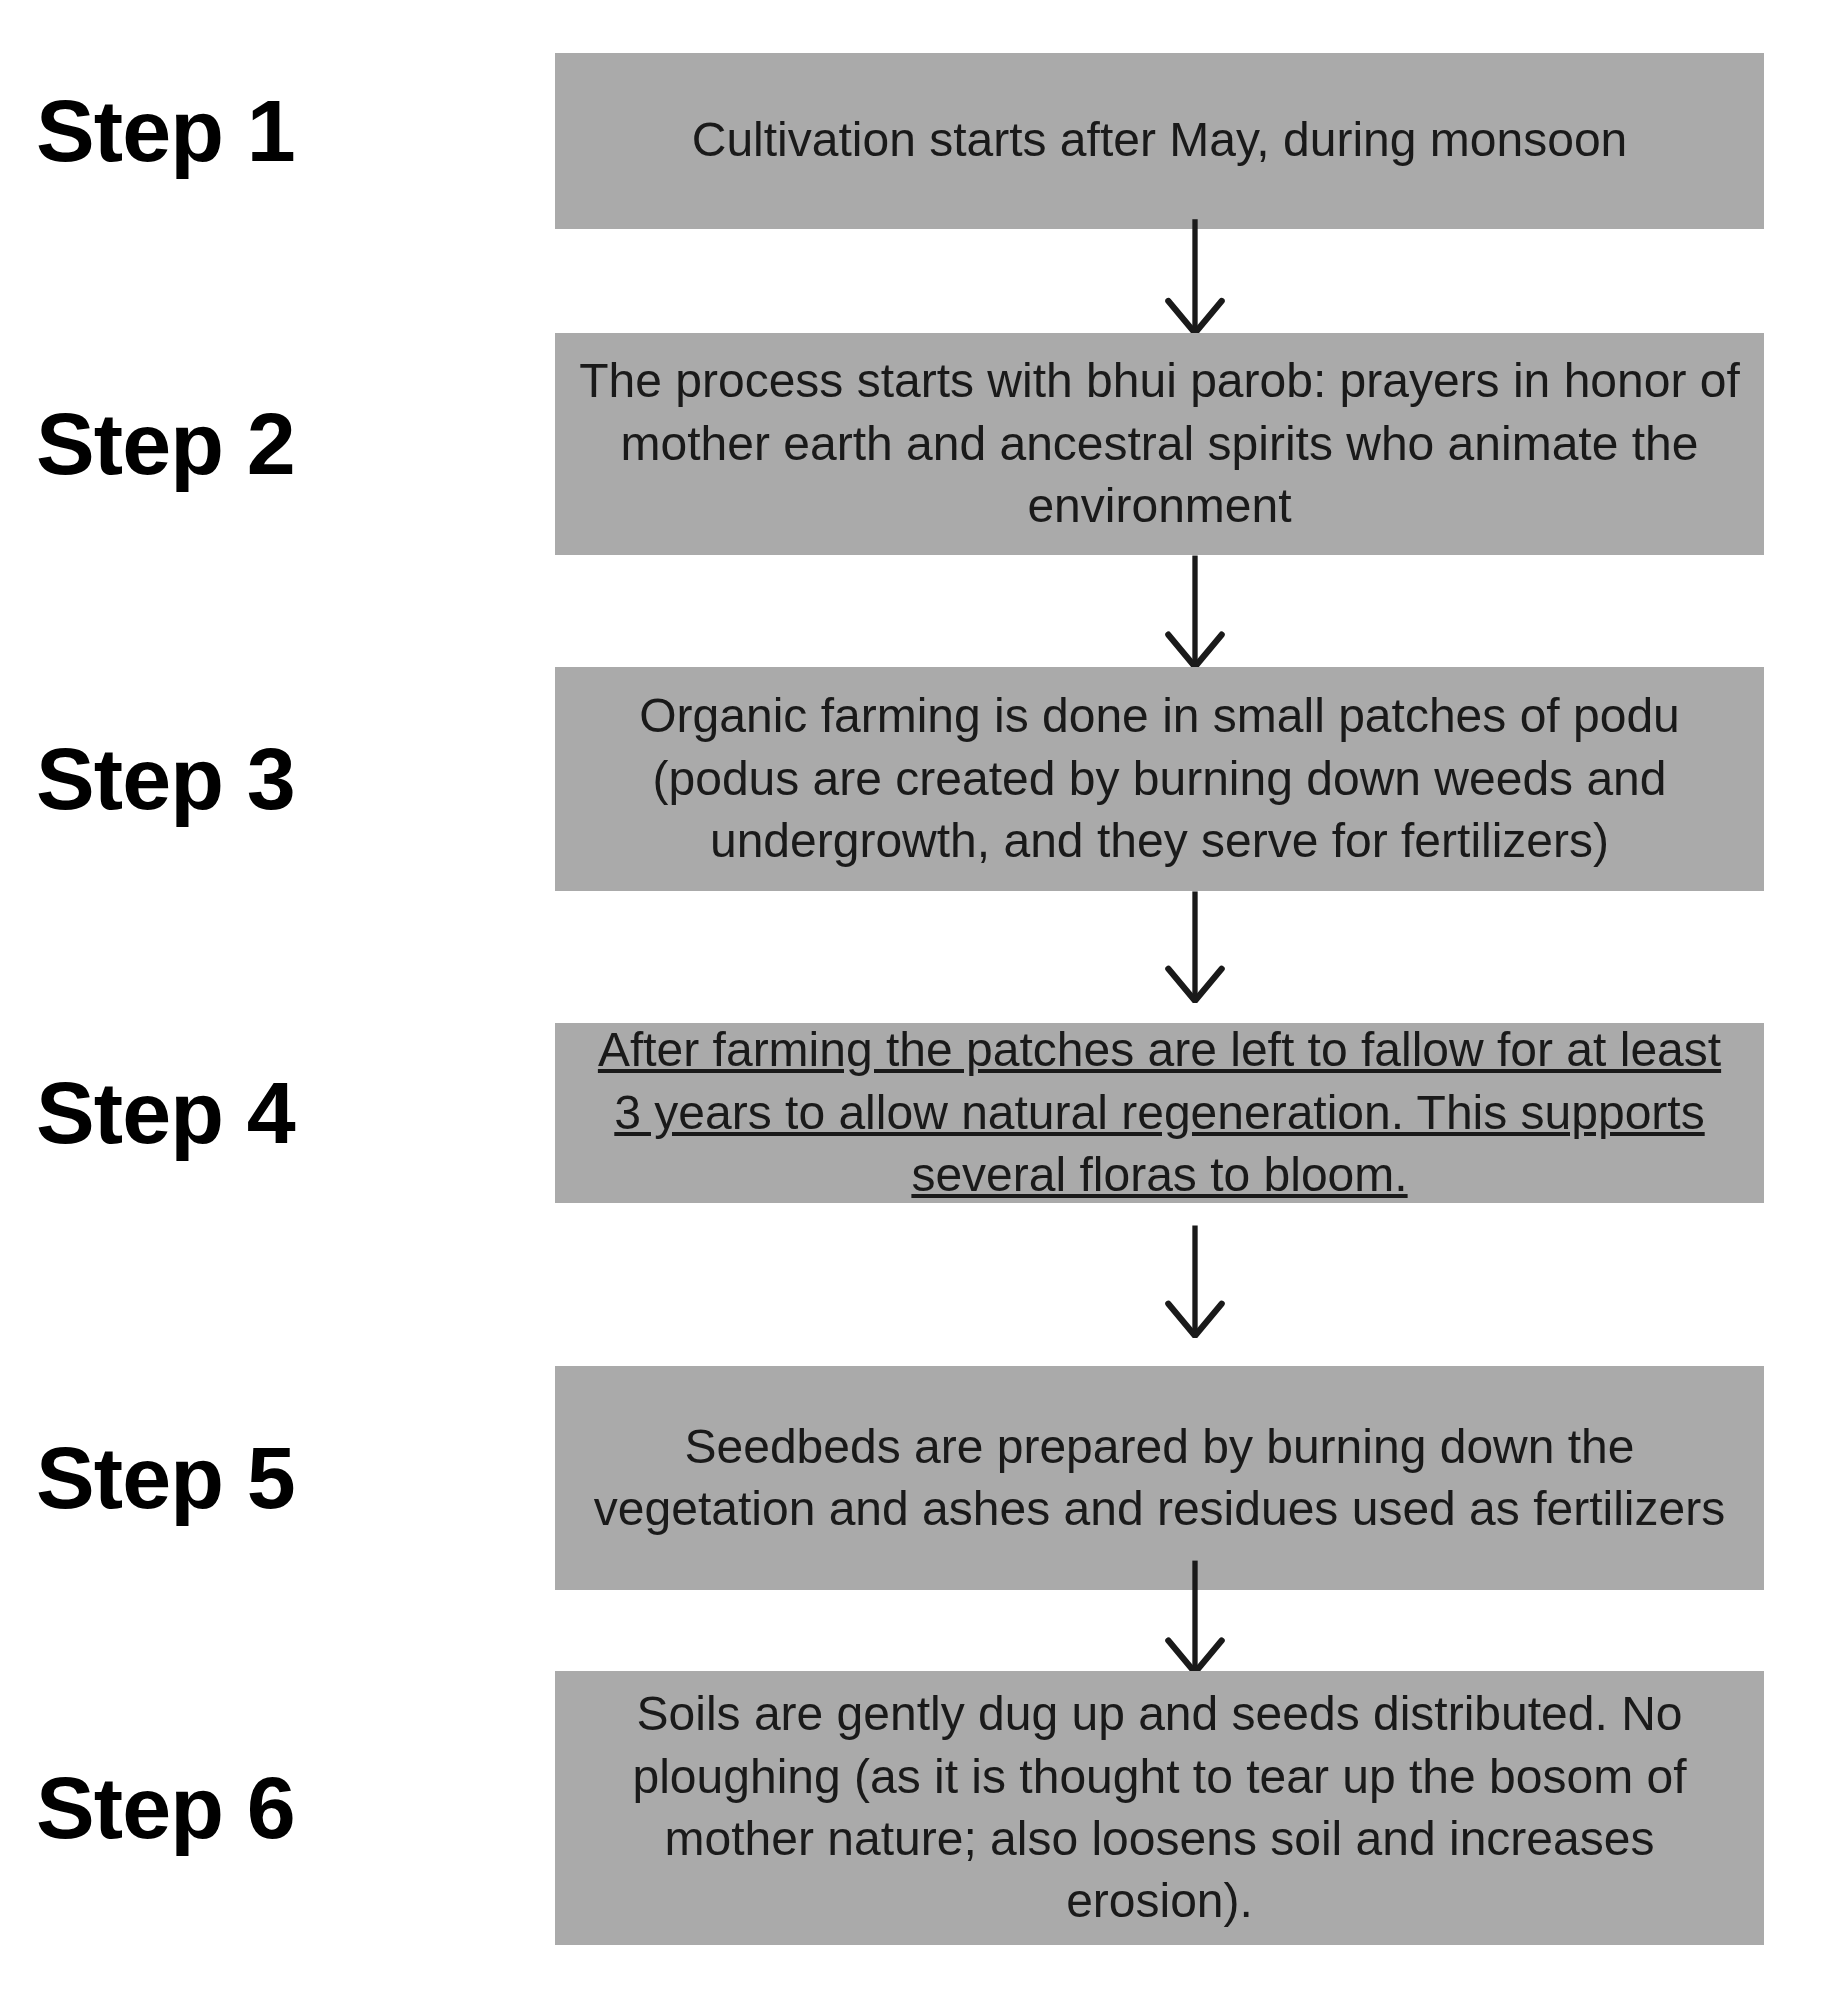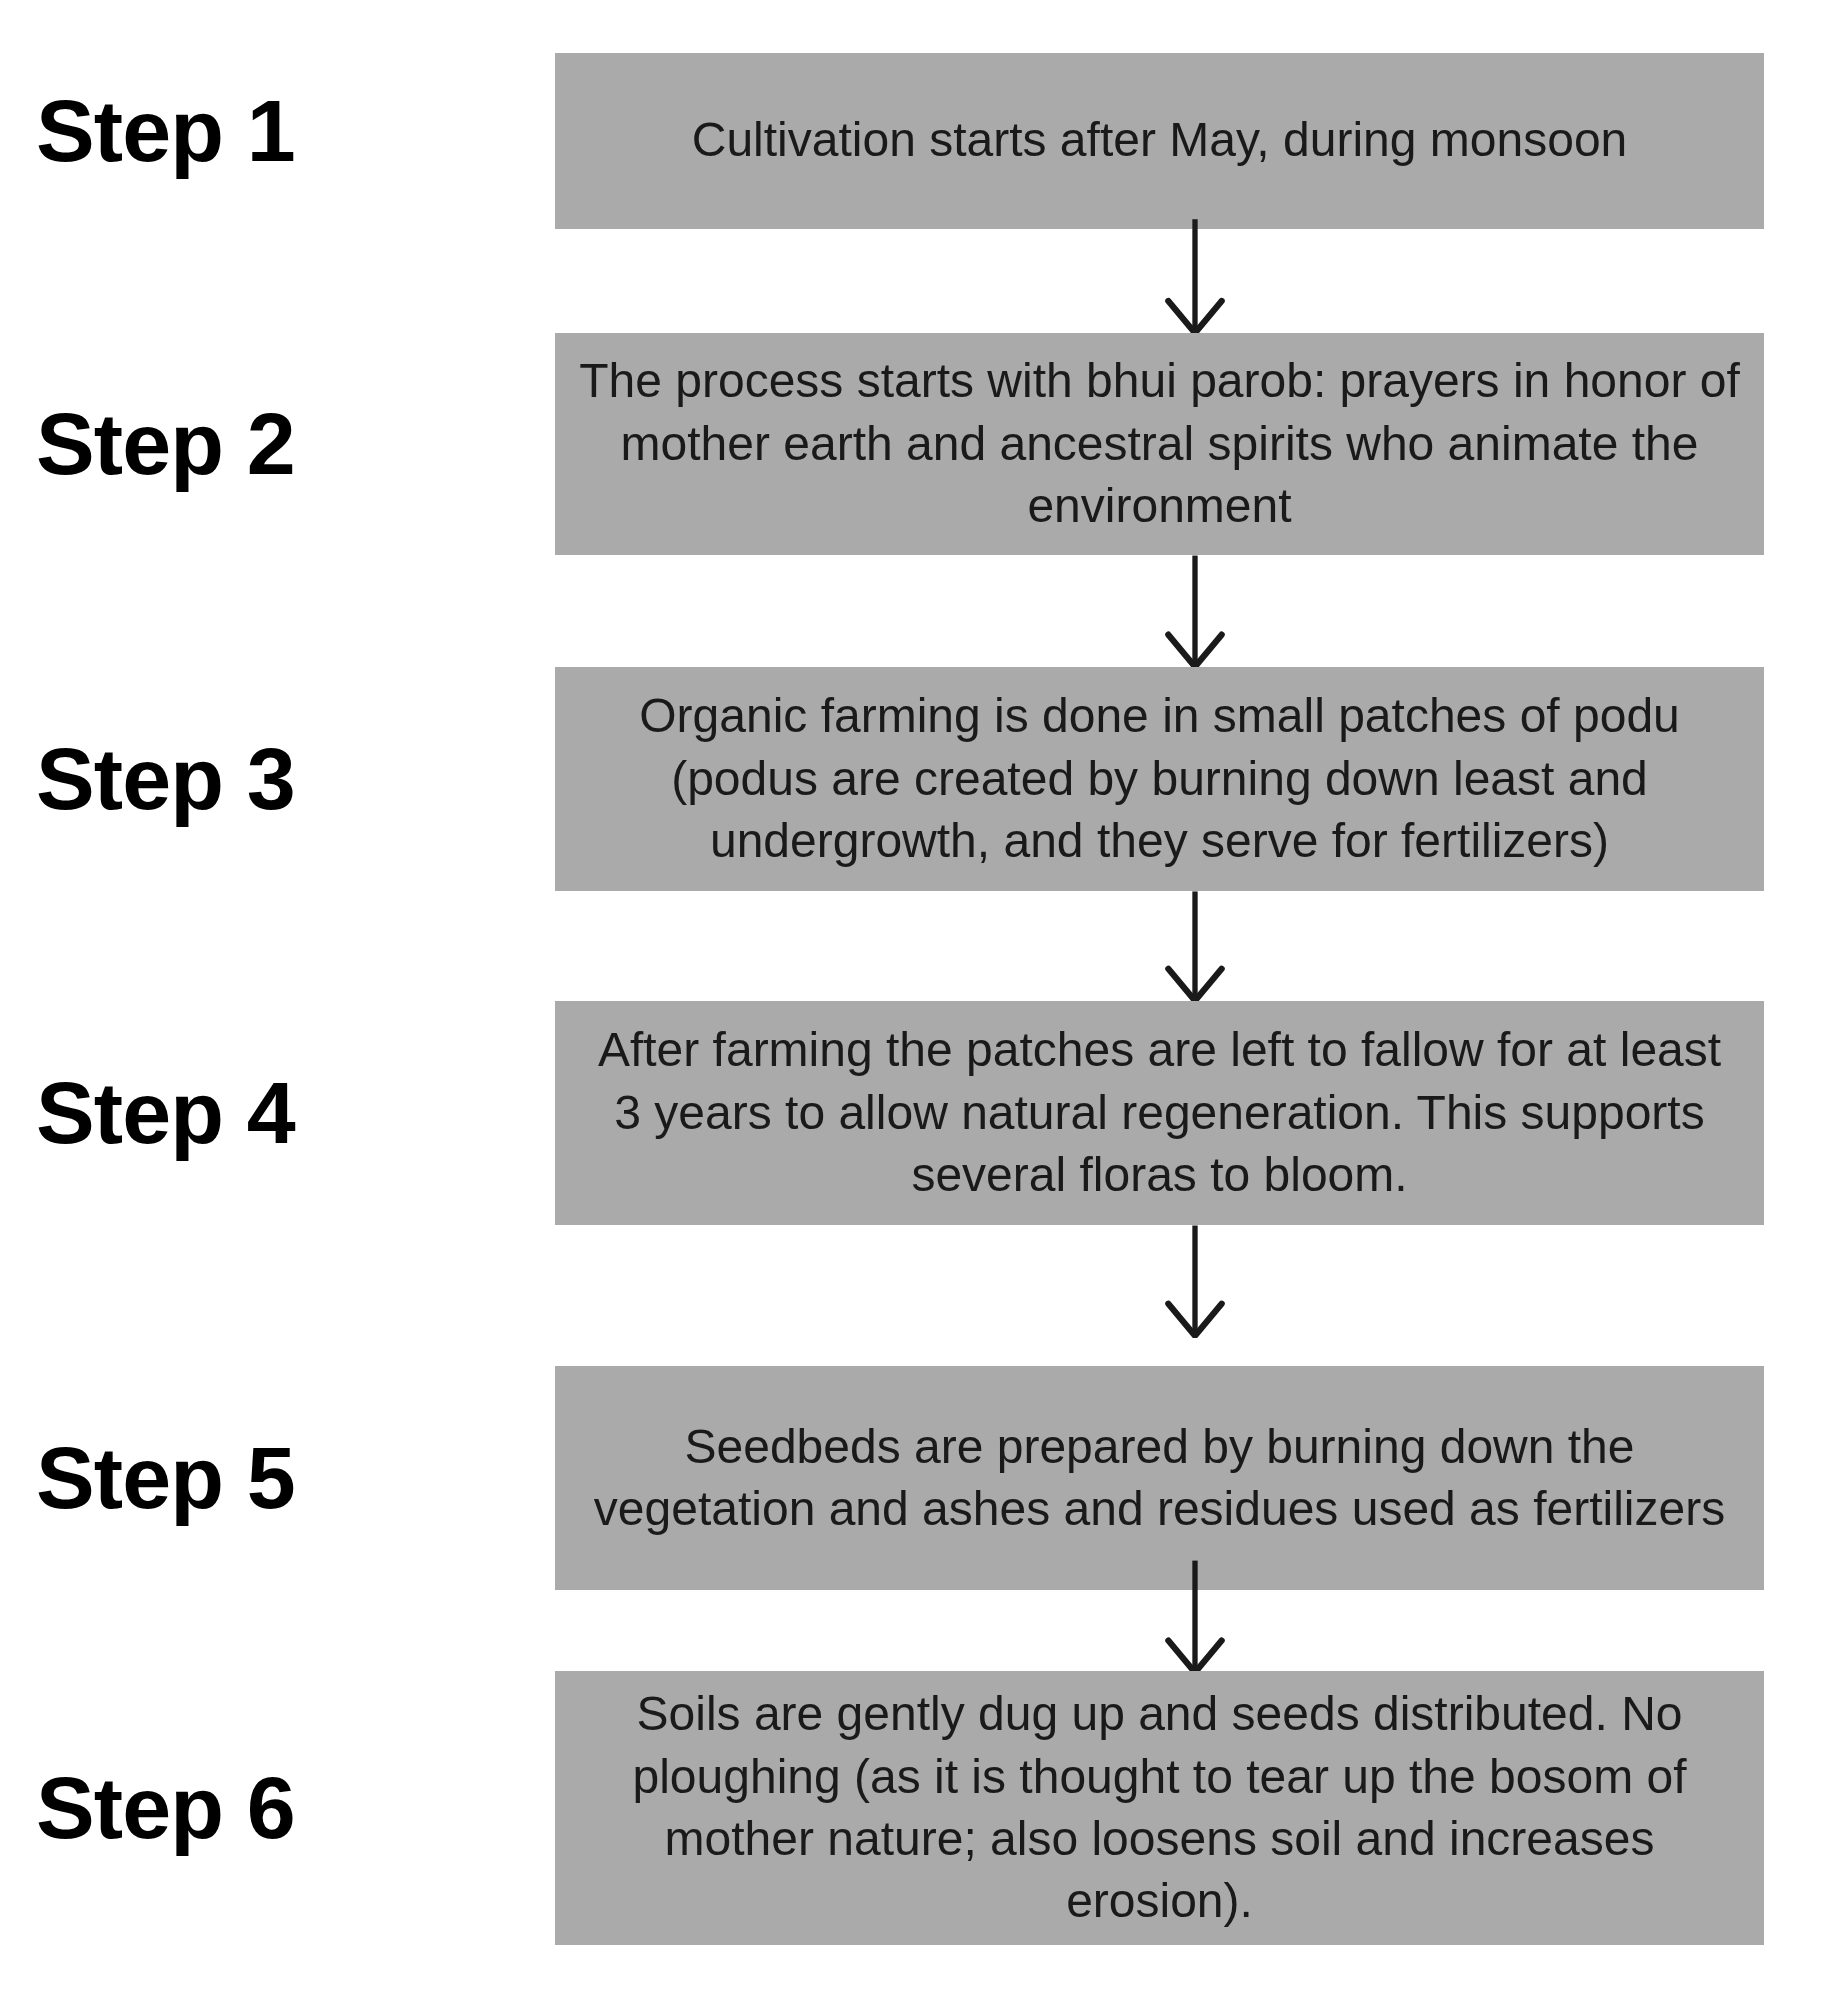--- a/index.html
+++ b/index.html
@@ -133,7 +133,7 @@
   <div class="step-row row-3">
     <div class="step-label">Step 3</div>
     <div class="step-box">
-      <span class="box-text">Organic farming is done in small patches of podu (podus are created by burning down least and undergrowth, and they serve for fertilizers)</span>
+      <span class="box-text">Organic farming is done in small patches of podu (podus are created by burning down weeds and undergrowth, and they serve for fertilizers)</span>
     </div>
   </div>
 

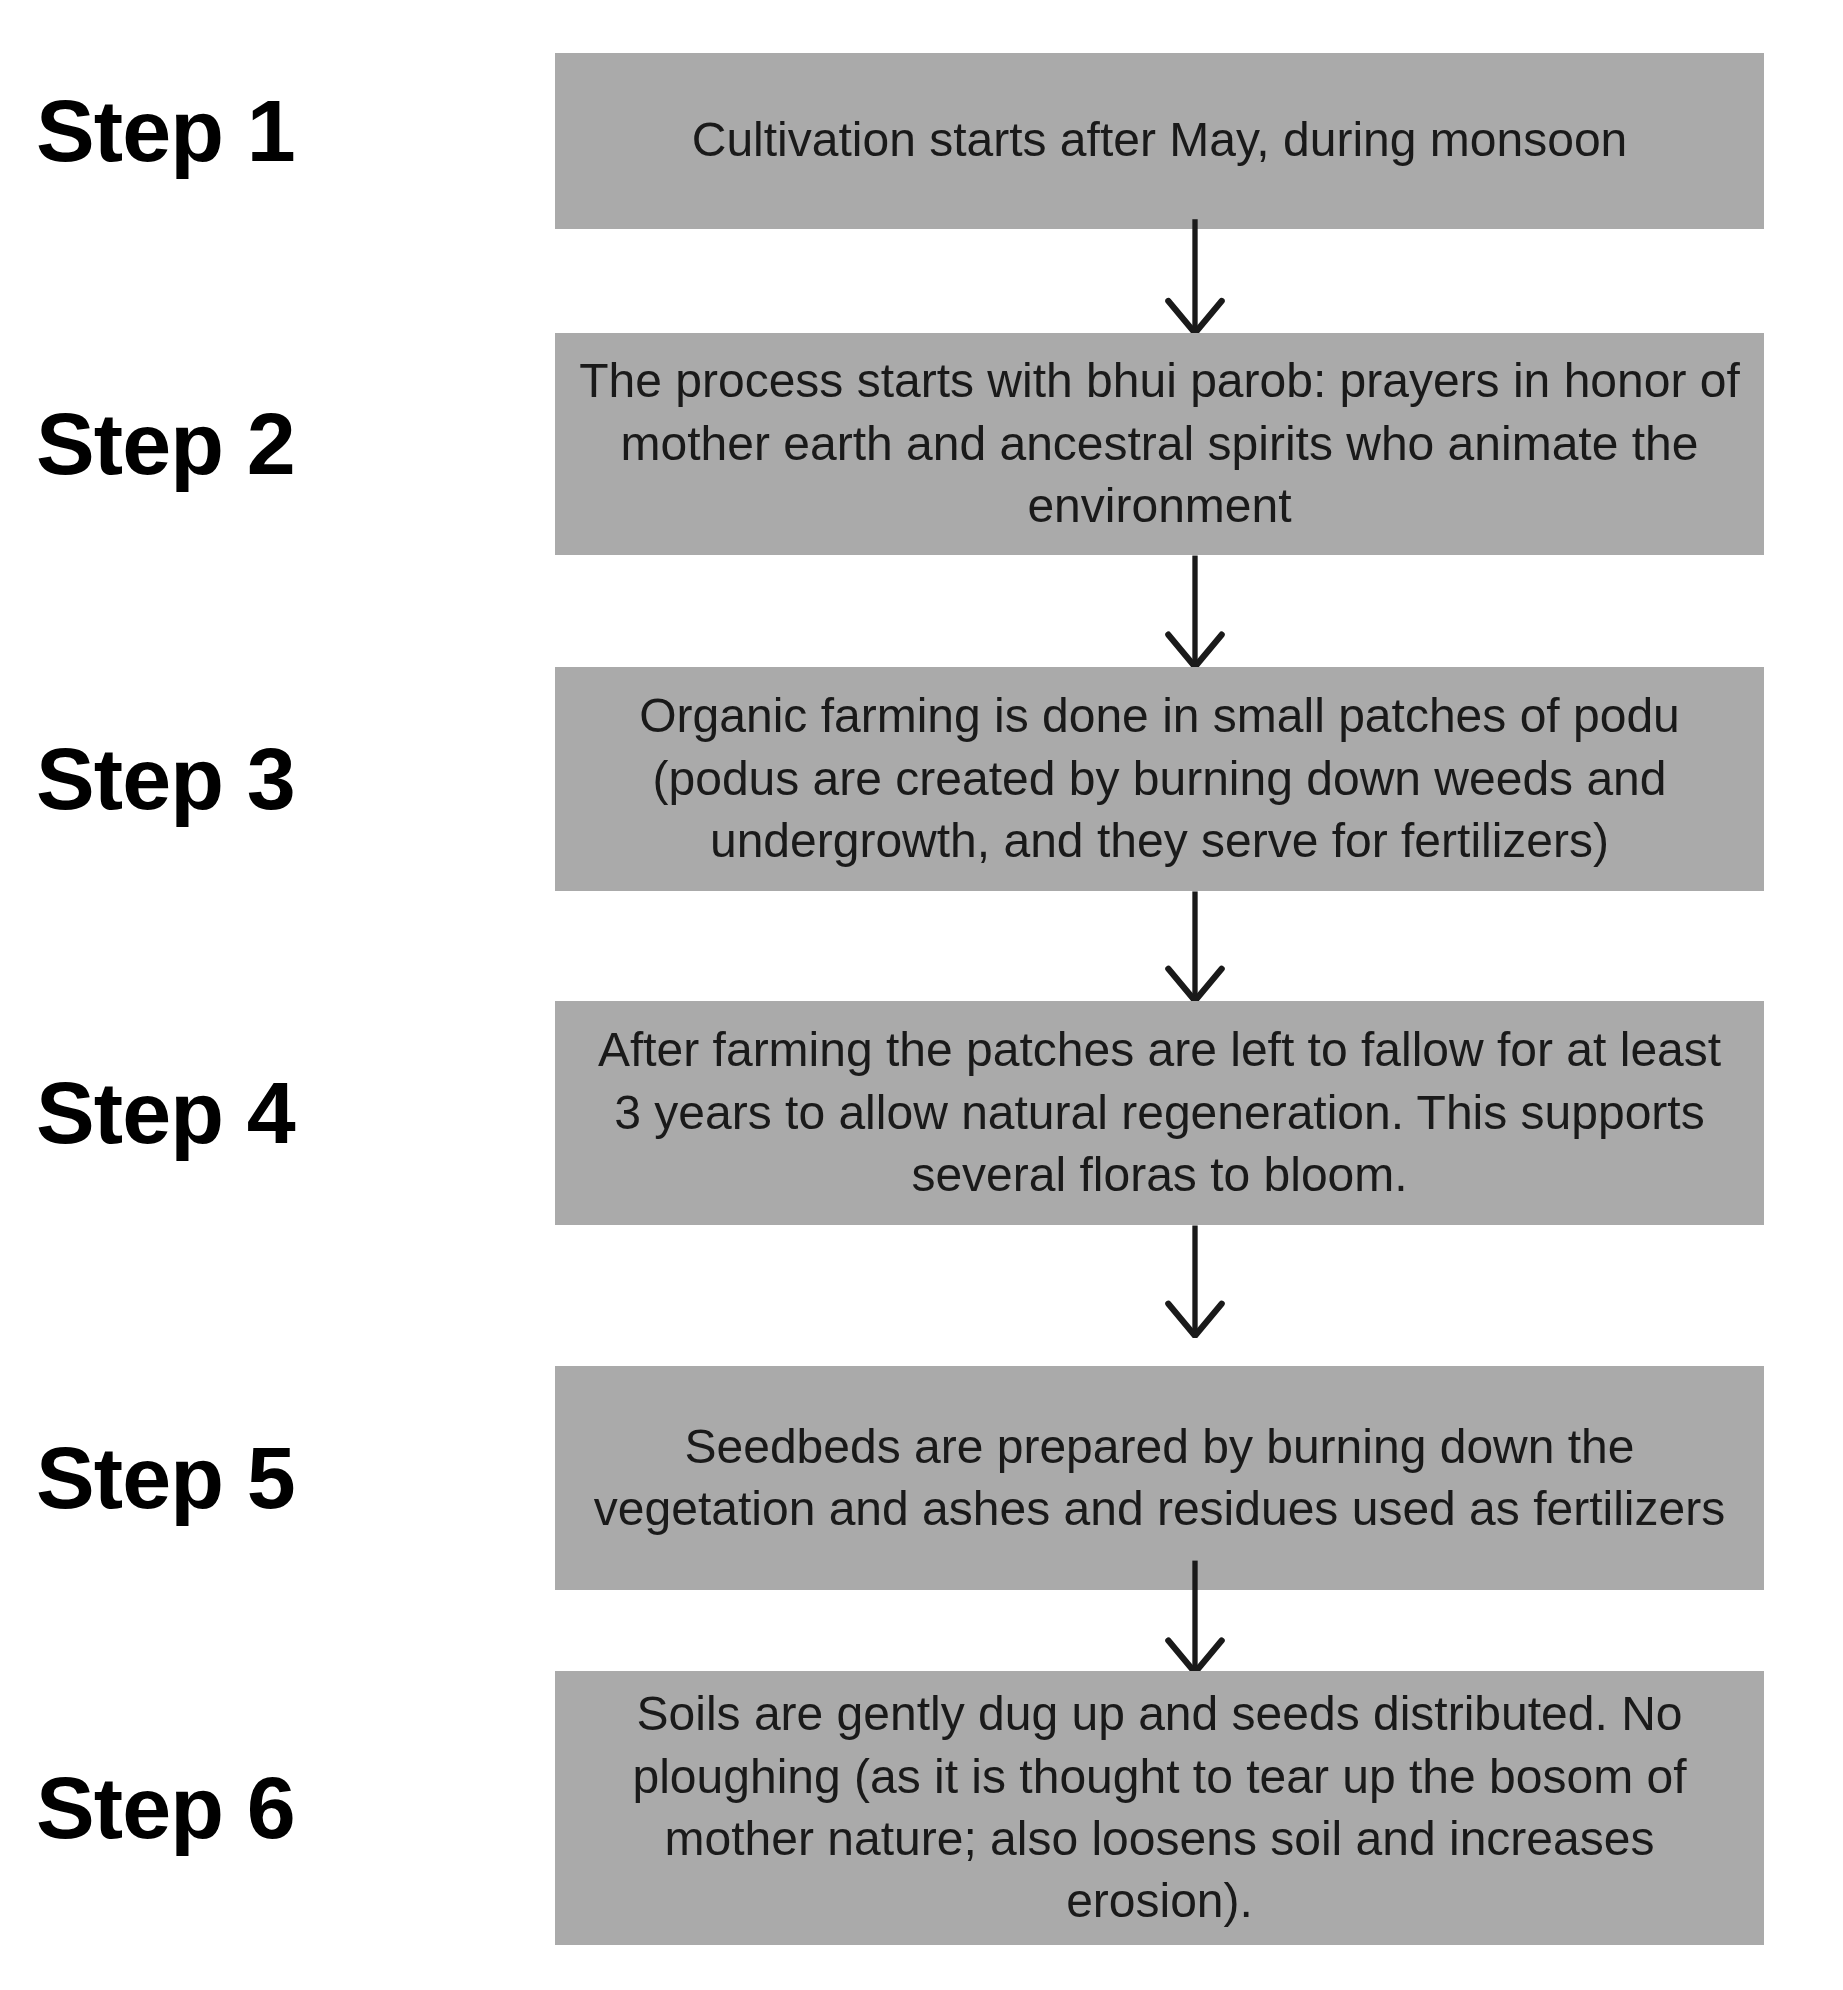--- a/index.html
+++ b/index.html
@@ -78,7 +78,7 @@
   .row-1 .step-box { height: 176px; margin-top: 19px; }
   .row-2 .step-box { height: 222px; }
   .row-3 .step-box { height: 224px; }
-  .row-4 .step-box { height: 224px; }
+  .row-4 .step-box { height: 180px; text-decoration: underline; }
   .row-5 .step-box { height: 224px; }
   .row-6 .step-box { height: 274px; }
 

